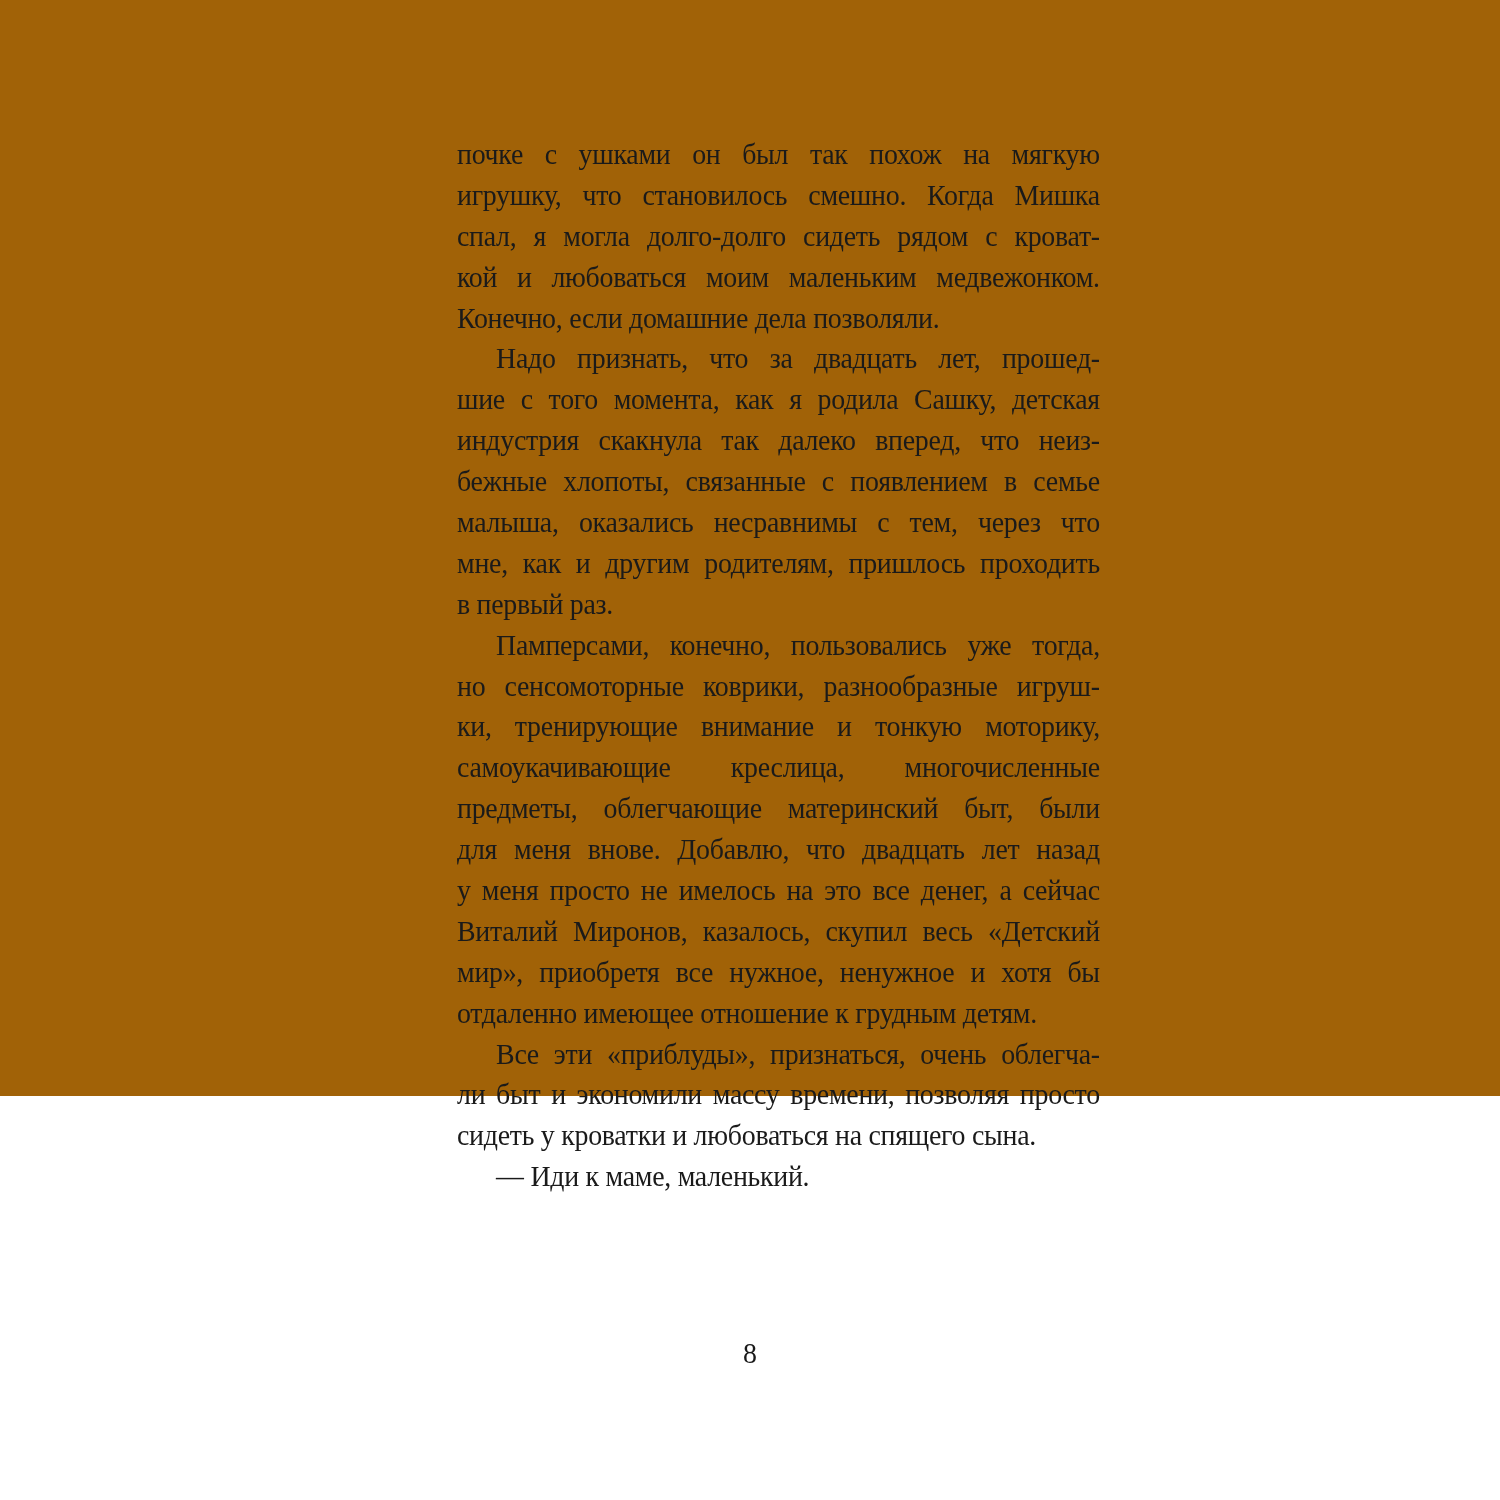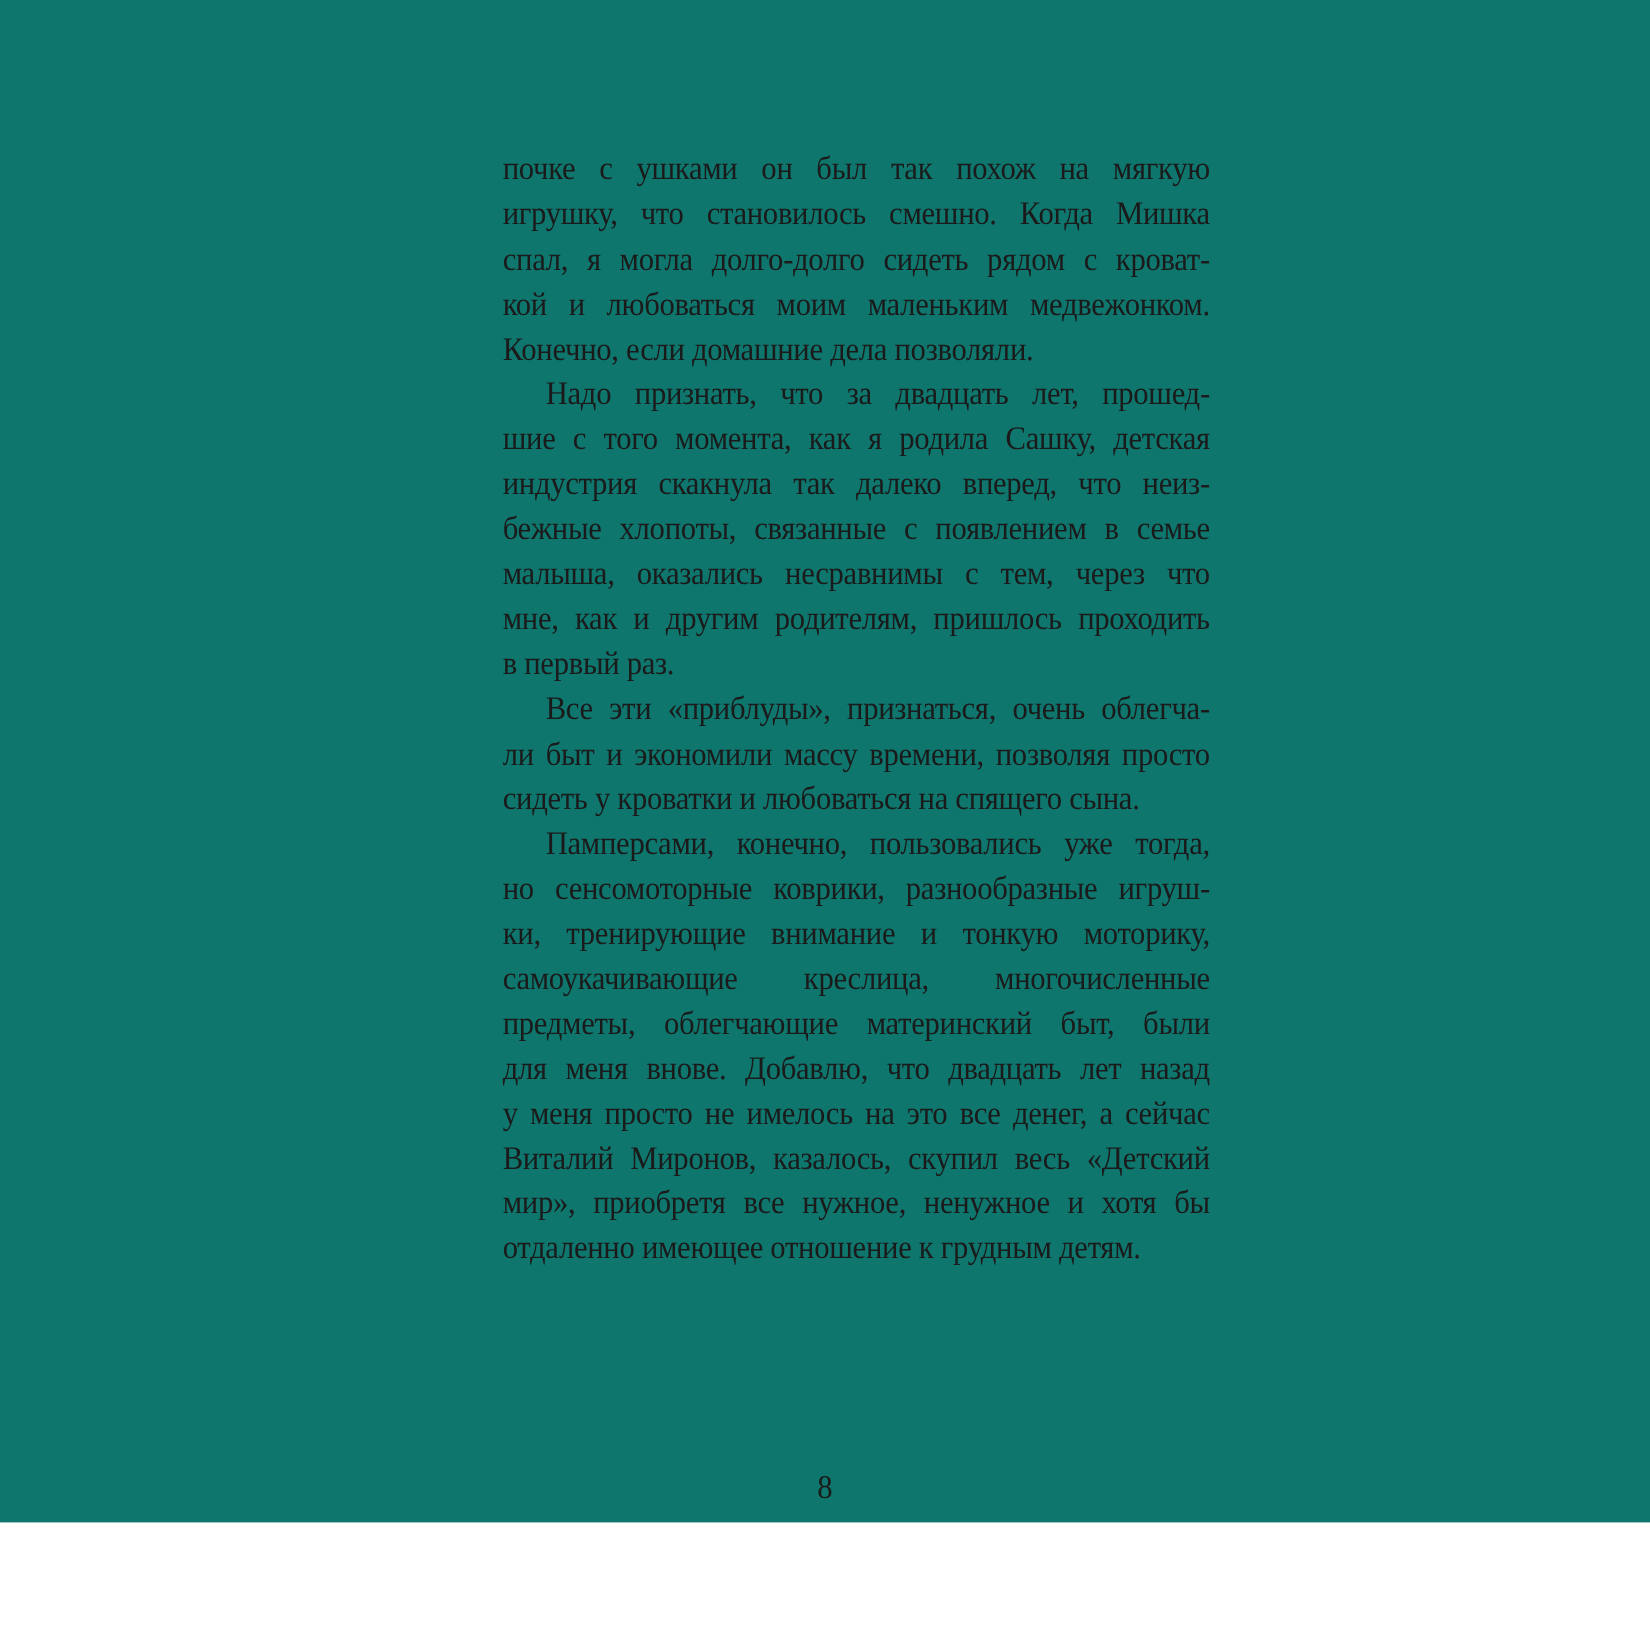--- a/index.html
+++ b/index.html
@@ -16,8 +16,8 @@
     .page {
       position: absolute;
       left: 0; top: 0;
-      width: 1500px; height: 1384px;
-      background: #0f766e;
+      width: 1500px; height: 1096px;
+      background: #a16207;
     }
     .text-block {
       position: absolute;

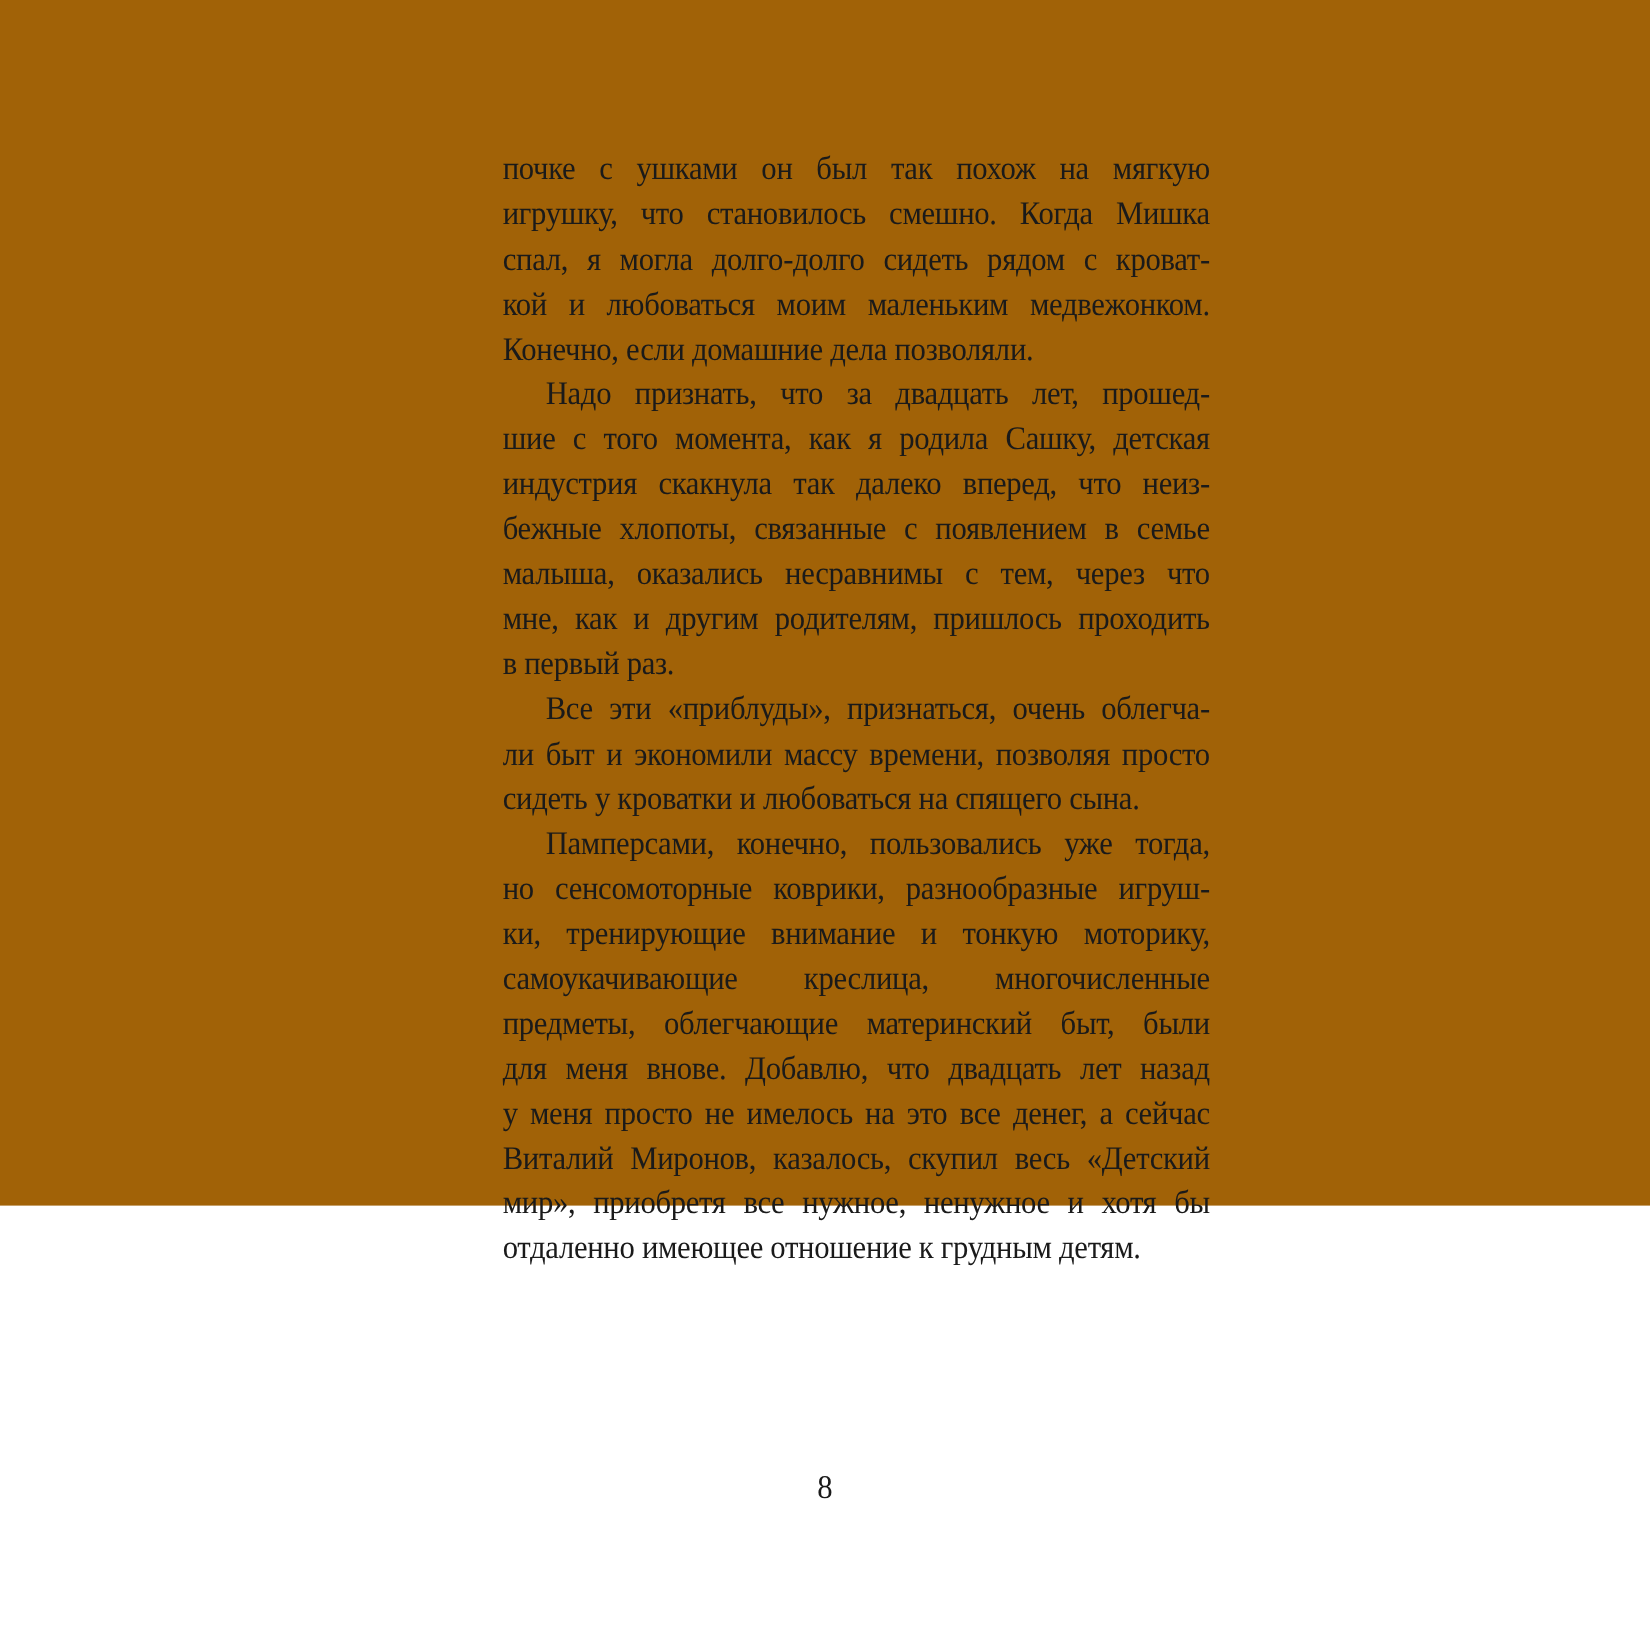--- a/index.html
+++ b/index.html
@@ -84,12 +84,6 @@
     </div>
 
     <div>
-      <span class="line indent">Все эти «приблуды», признаться, очень облегча-</span>
-      <span class="line">ли быт и экономили массу времени, позволяя просто</span>
-      <span class="line last">сидеть у кроватки и любоваться на спящего сына.</span>
-    </div>
-
-    <div>
       <span class="line indent">Памперсами, конечно, пользовались уже тогда,</span>
       <span class="line">но сенсомоторные коврики, разнообразные игруш-</span>
       <span class="line">ки, тренирующие внимание и тонкую моторику,</span>
@@ -102,6 +96,12 @@
       <span class="line last">отдаленно имеющее отношение к грудным детям.</span>
     </div>
 
+    <div>
+      <span class="line indent">Все эти «приблуды», признаться, очень облегча-</span>
+      <span class="line">ли быт и экономили массу времени, позволяя просто</span>
+      <span class="line last">сидеть у кроватки и любоваться на спящего сына.</span>
+    </div>
+
 
 
   </div>

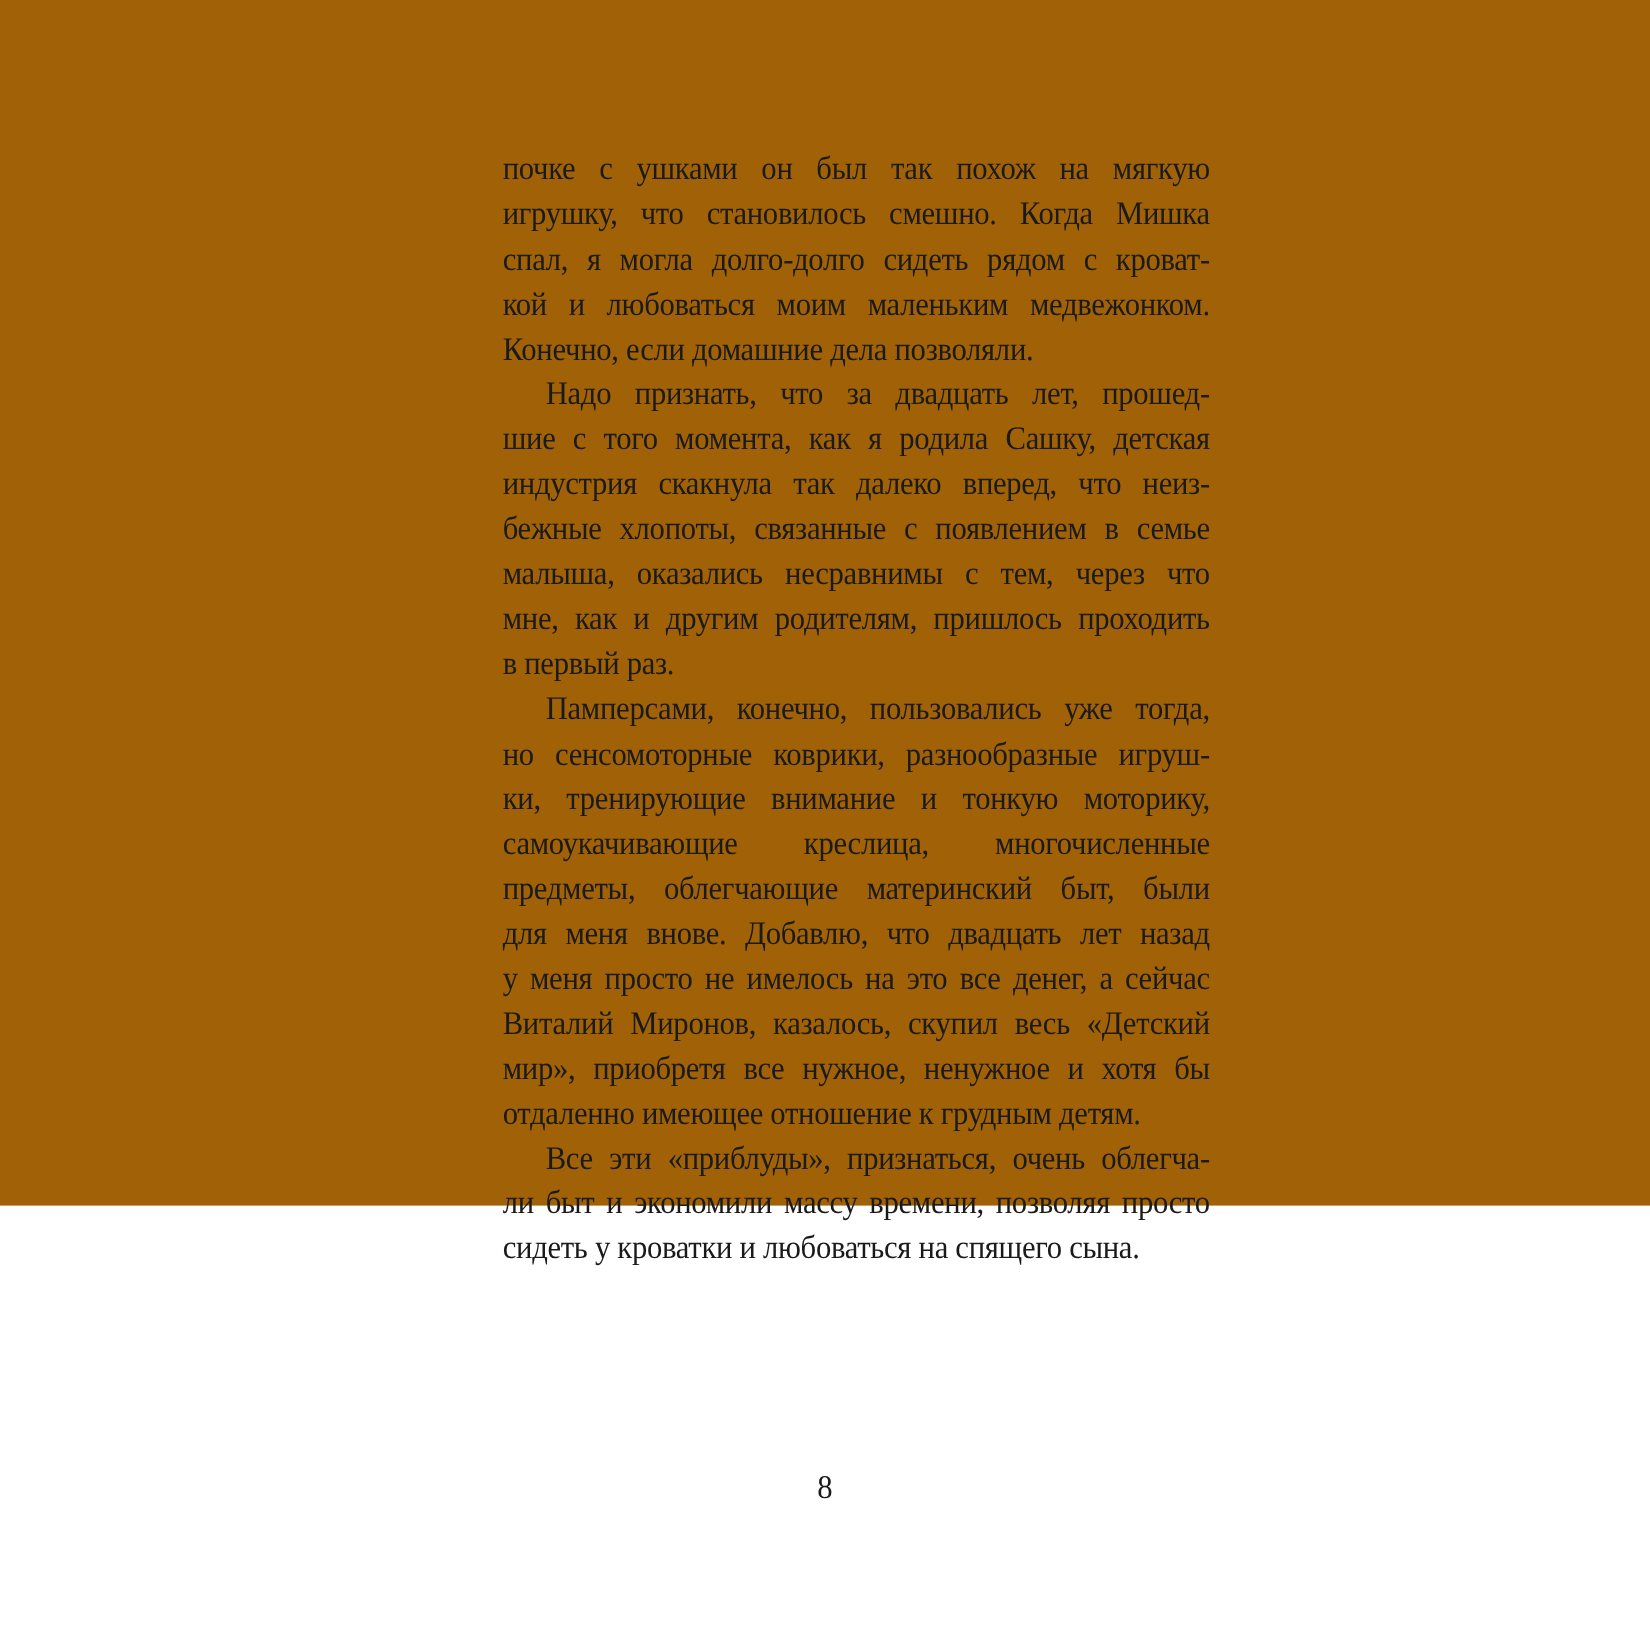--- a/index.html
+++ b/index.html
@@ -102,6 +102,9 @@
       <span class="line last">сидеть у кроватки и любоваться на спящего сына.</span>
     </div>
 
+    <div>
+      <span class="line indent last">— Иди к маме, маленький.</span>
+    </div>
 
 
   </div>

